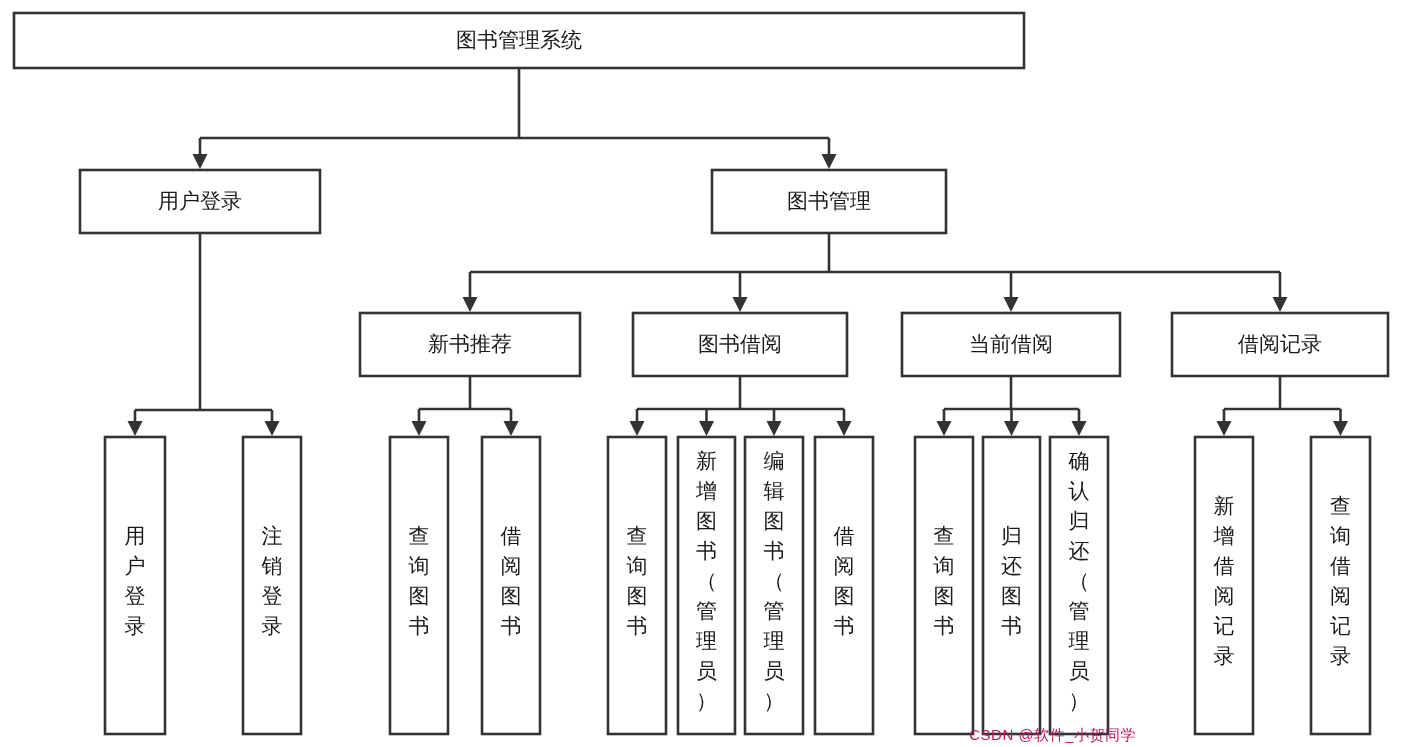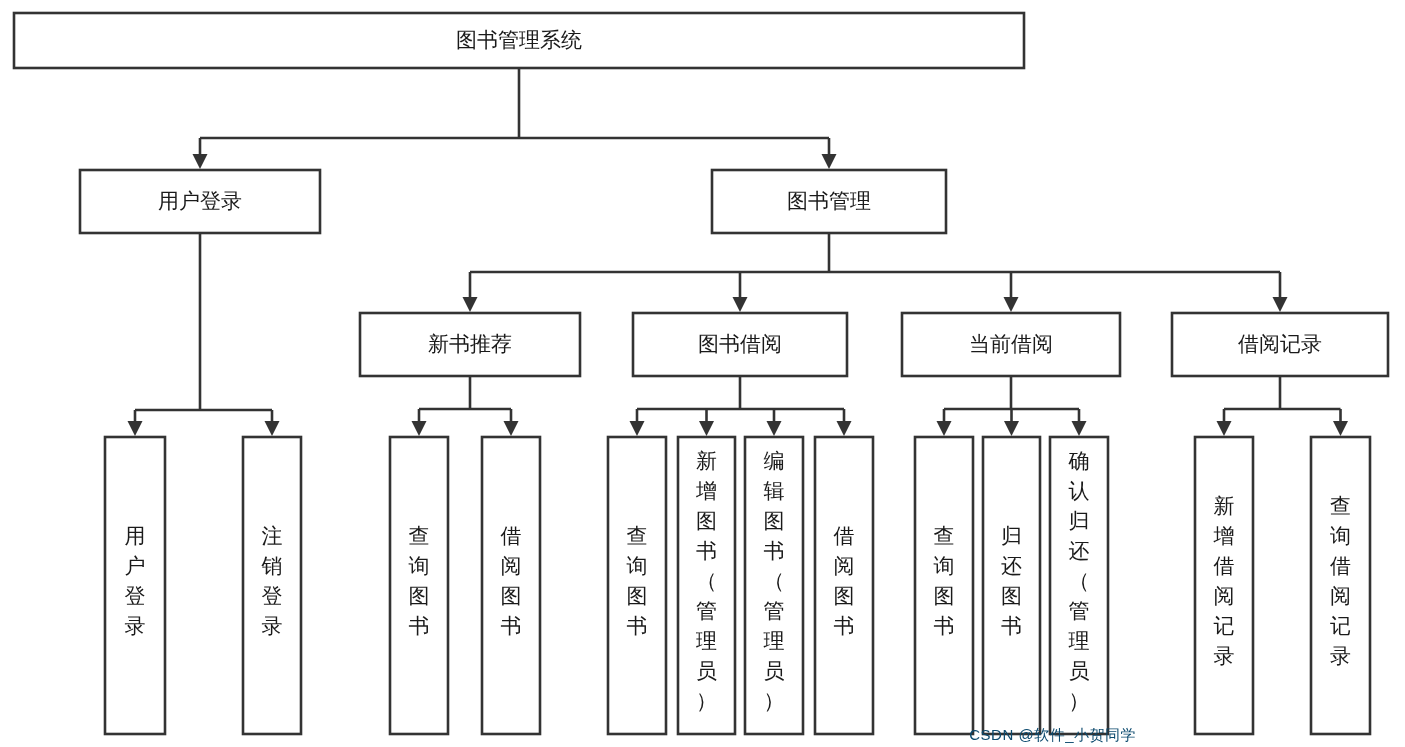--- a/index.html
+++ b/index.html
@@ -27,7 +27,7 @@
     position:absolute;
     right:6px;bottom:2px;
     font-size:15px;
-    color:#0c4a6e;
+    color:#be185d;
     font-family:"Liberation Sans","DejaVu Sans",sans-serif;
     white-space:nowrap;
     letter-spacing:0.5px;

